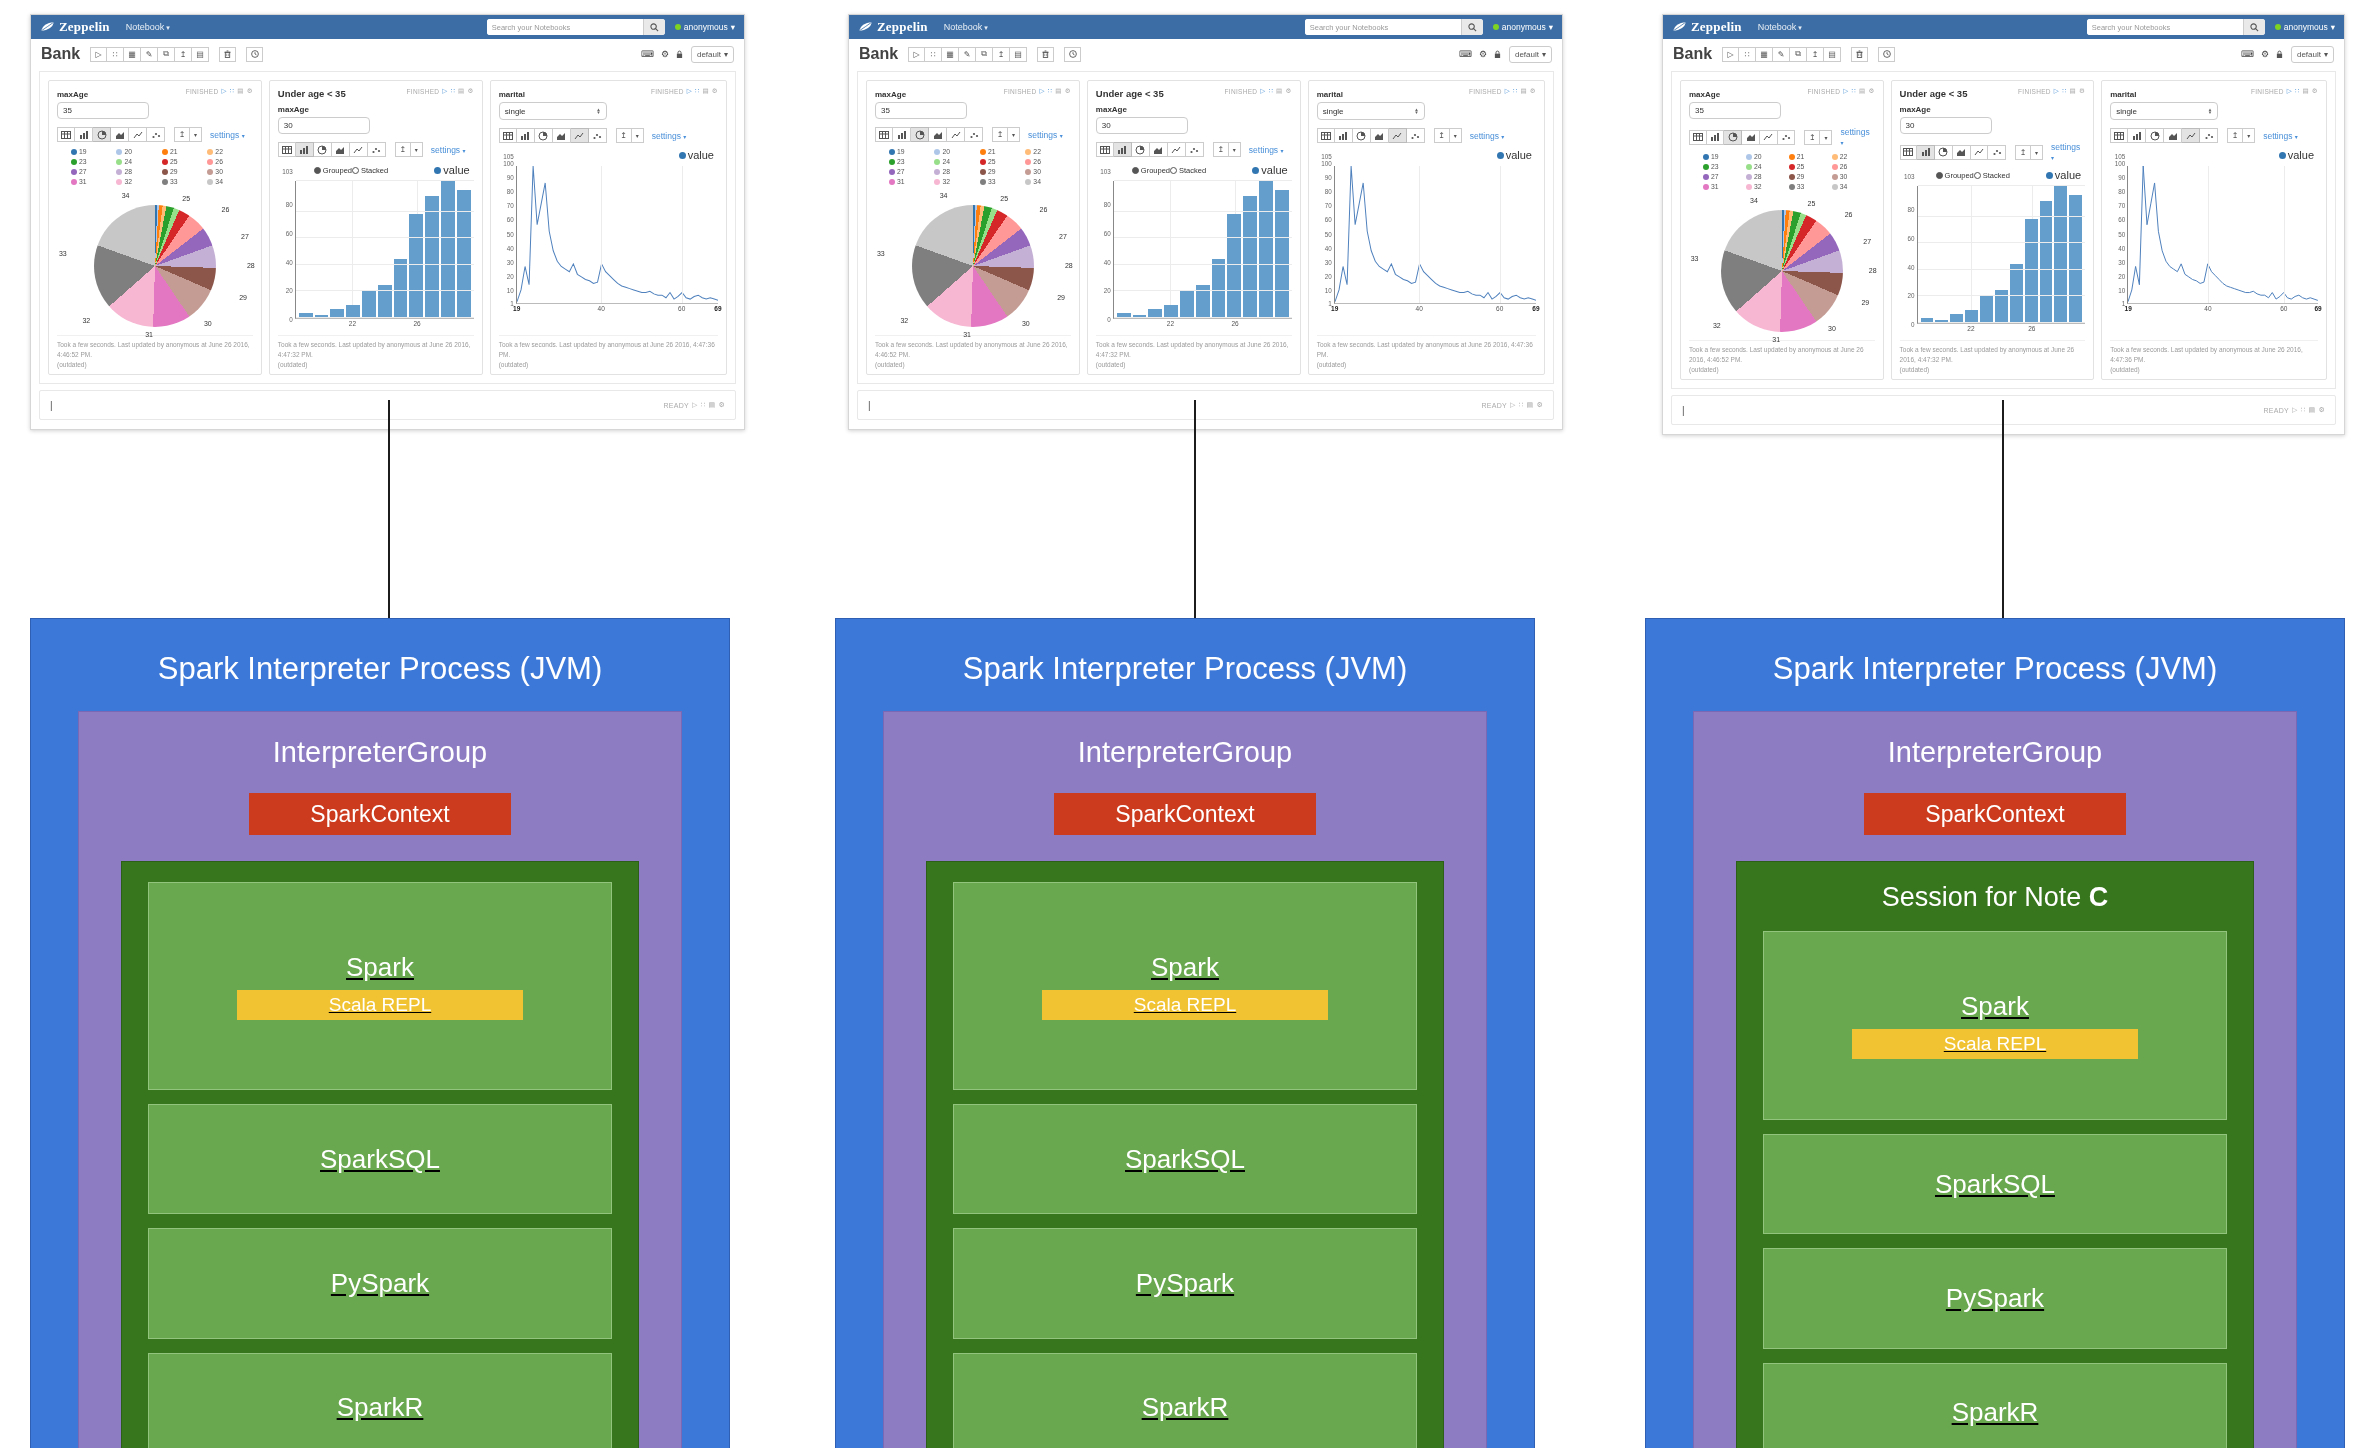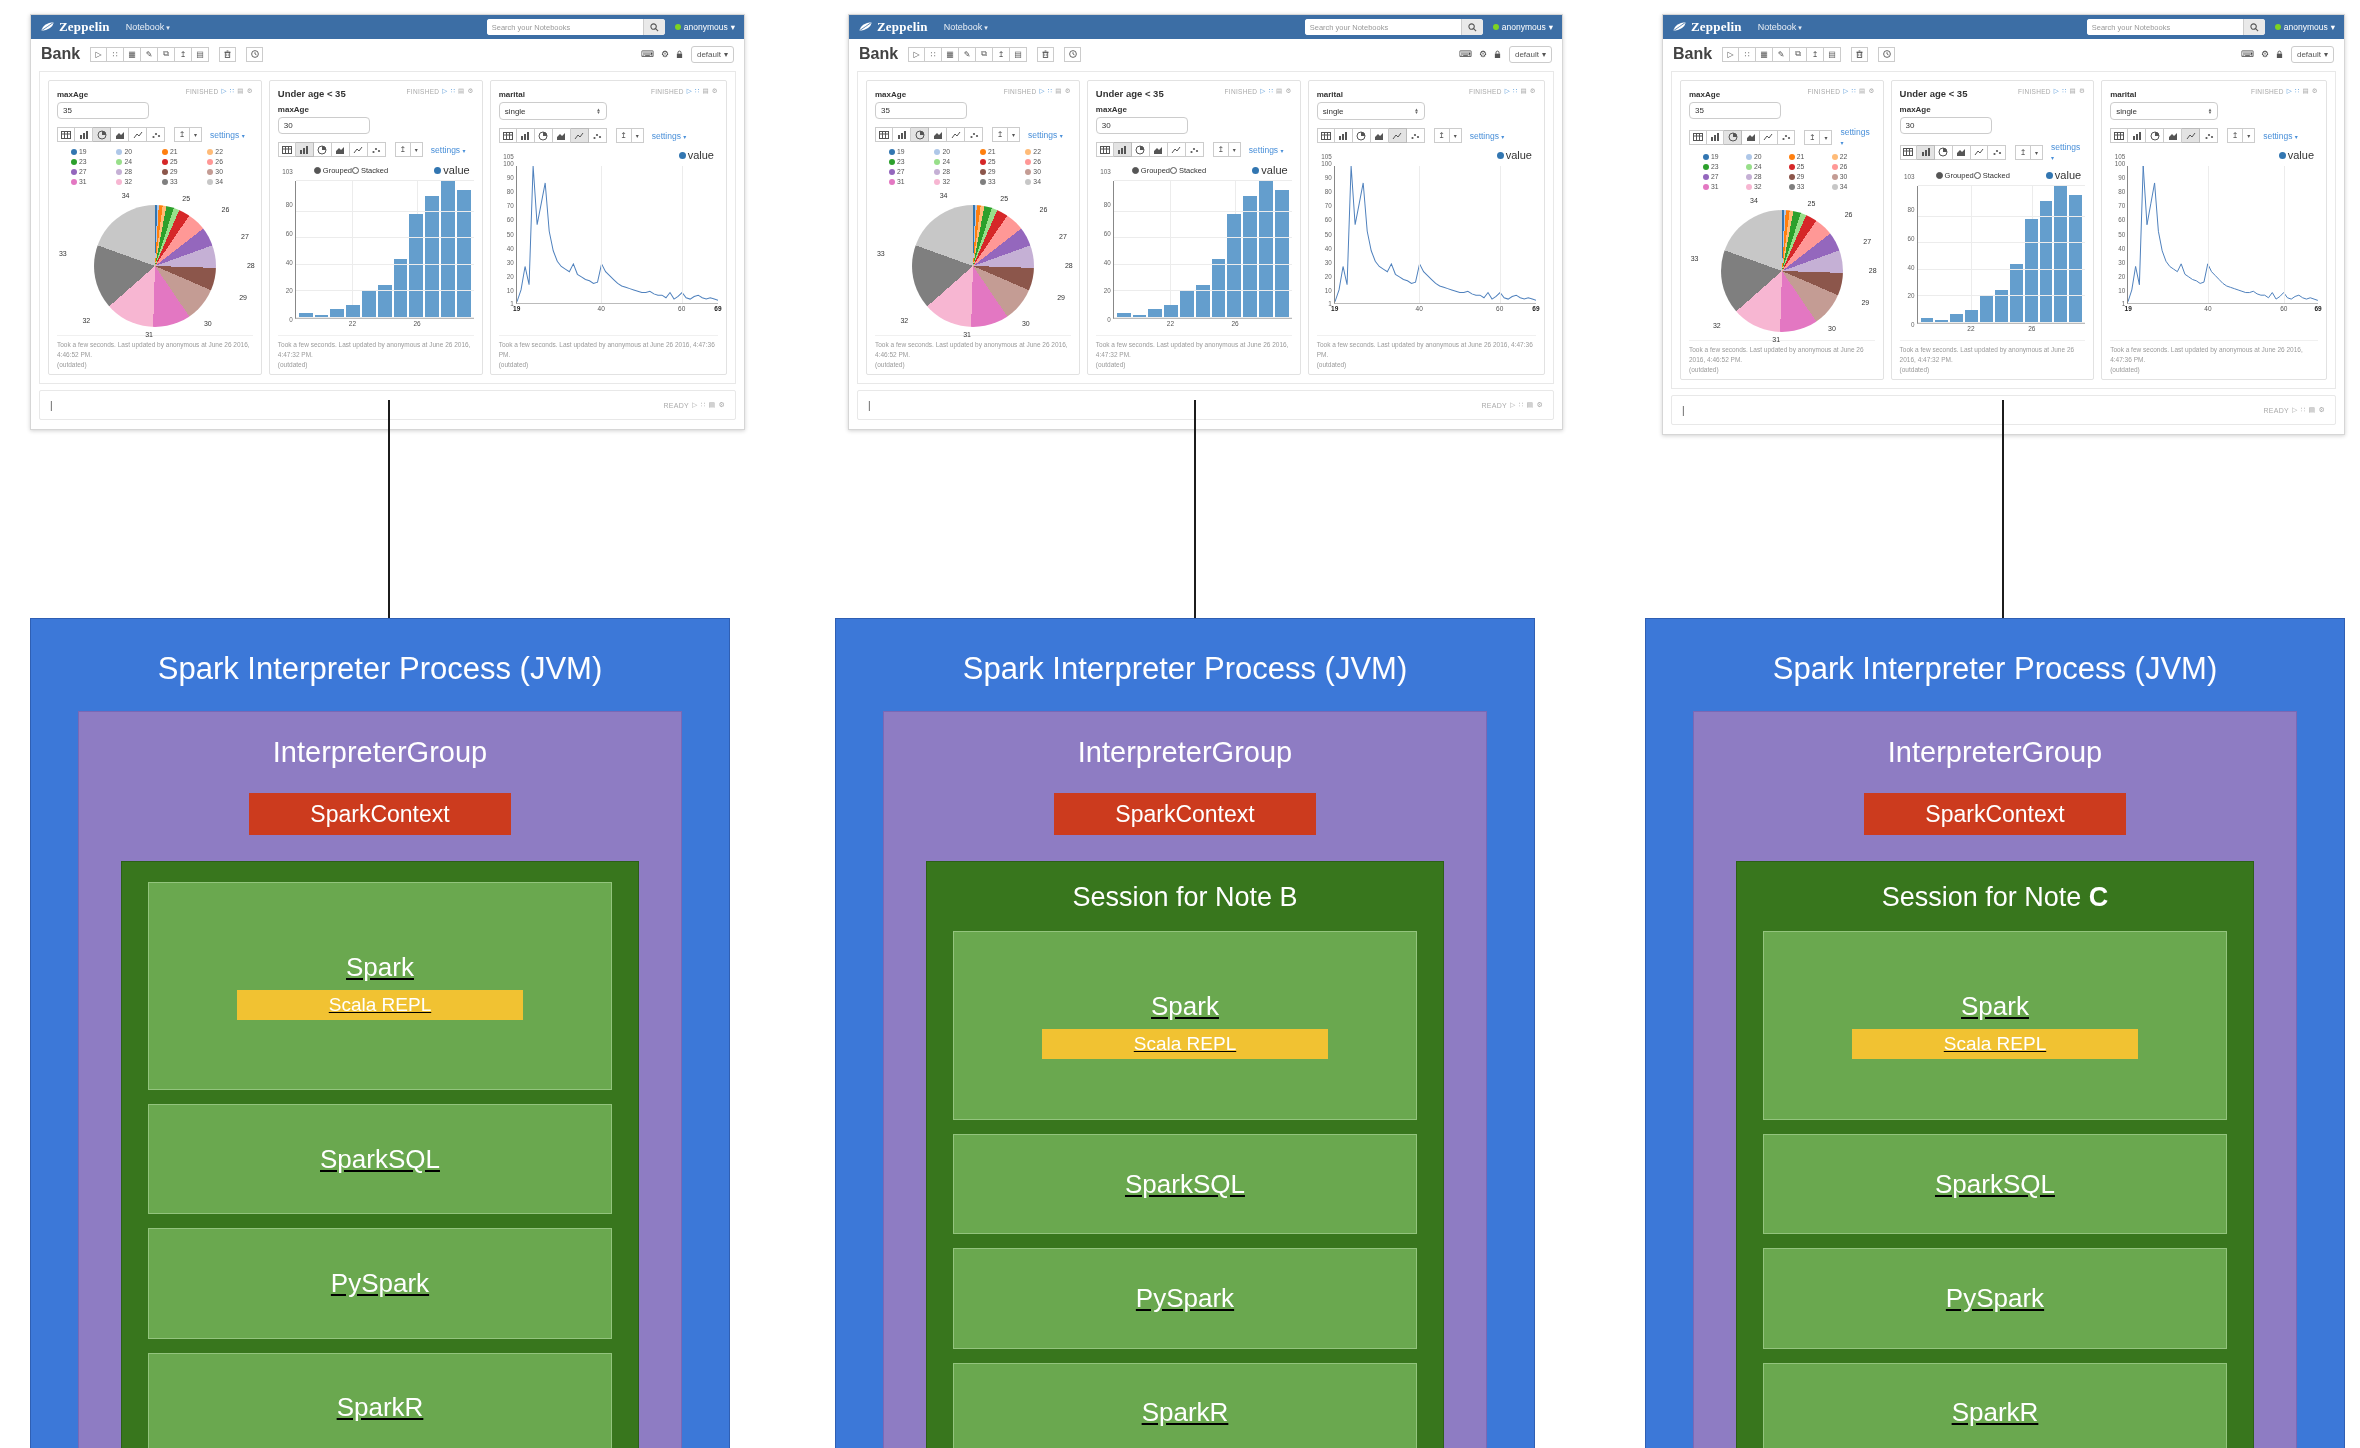--- a/index.html
+++ b/index.html
@@ -1459,10 +1459,6 @@
     <div class="group-title">InterpreterGroup</div>
     <div class="ctx-box">SparkContext</div>
     <div class="session">
-      <div class="session-title">
-        <span>Session for Note</span>
-        <span class="note-id" style="font-weight: 400;">B</span>
-      </div>
       <div class="interp-list">
               <div class="interp spark">
                 <span>Spark</span>

